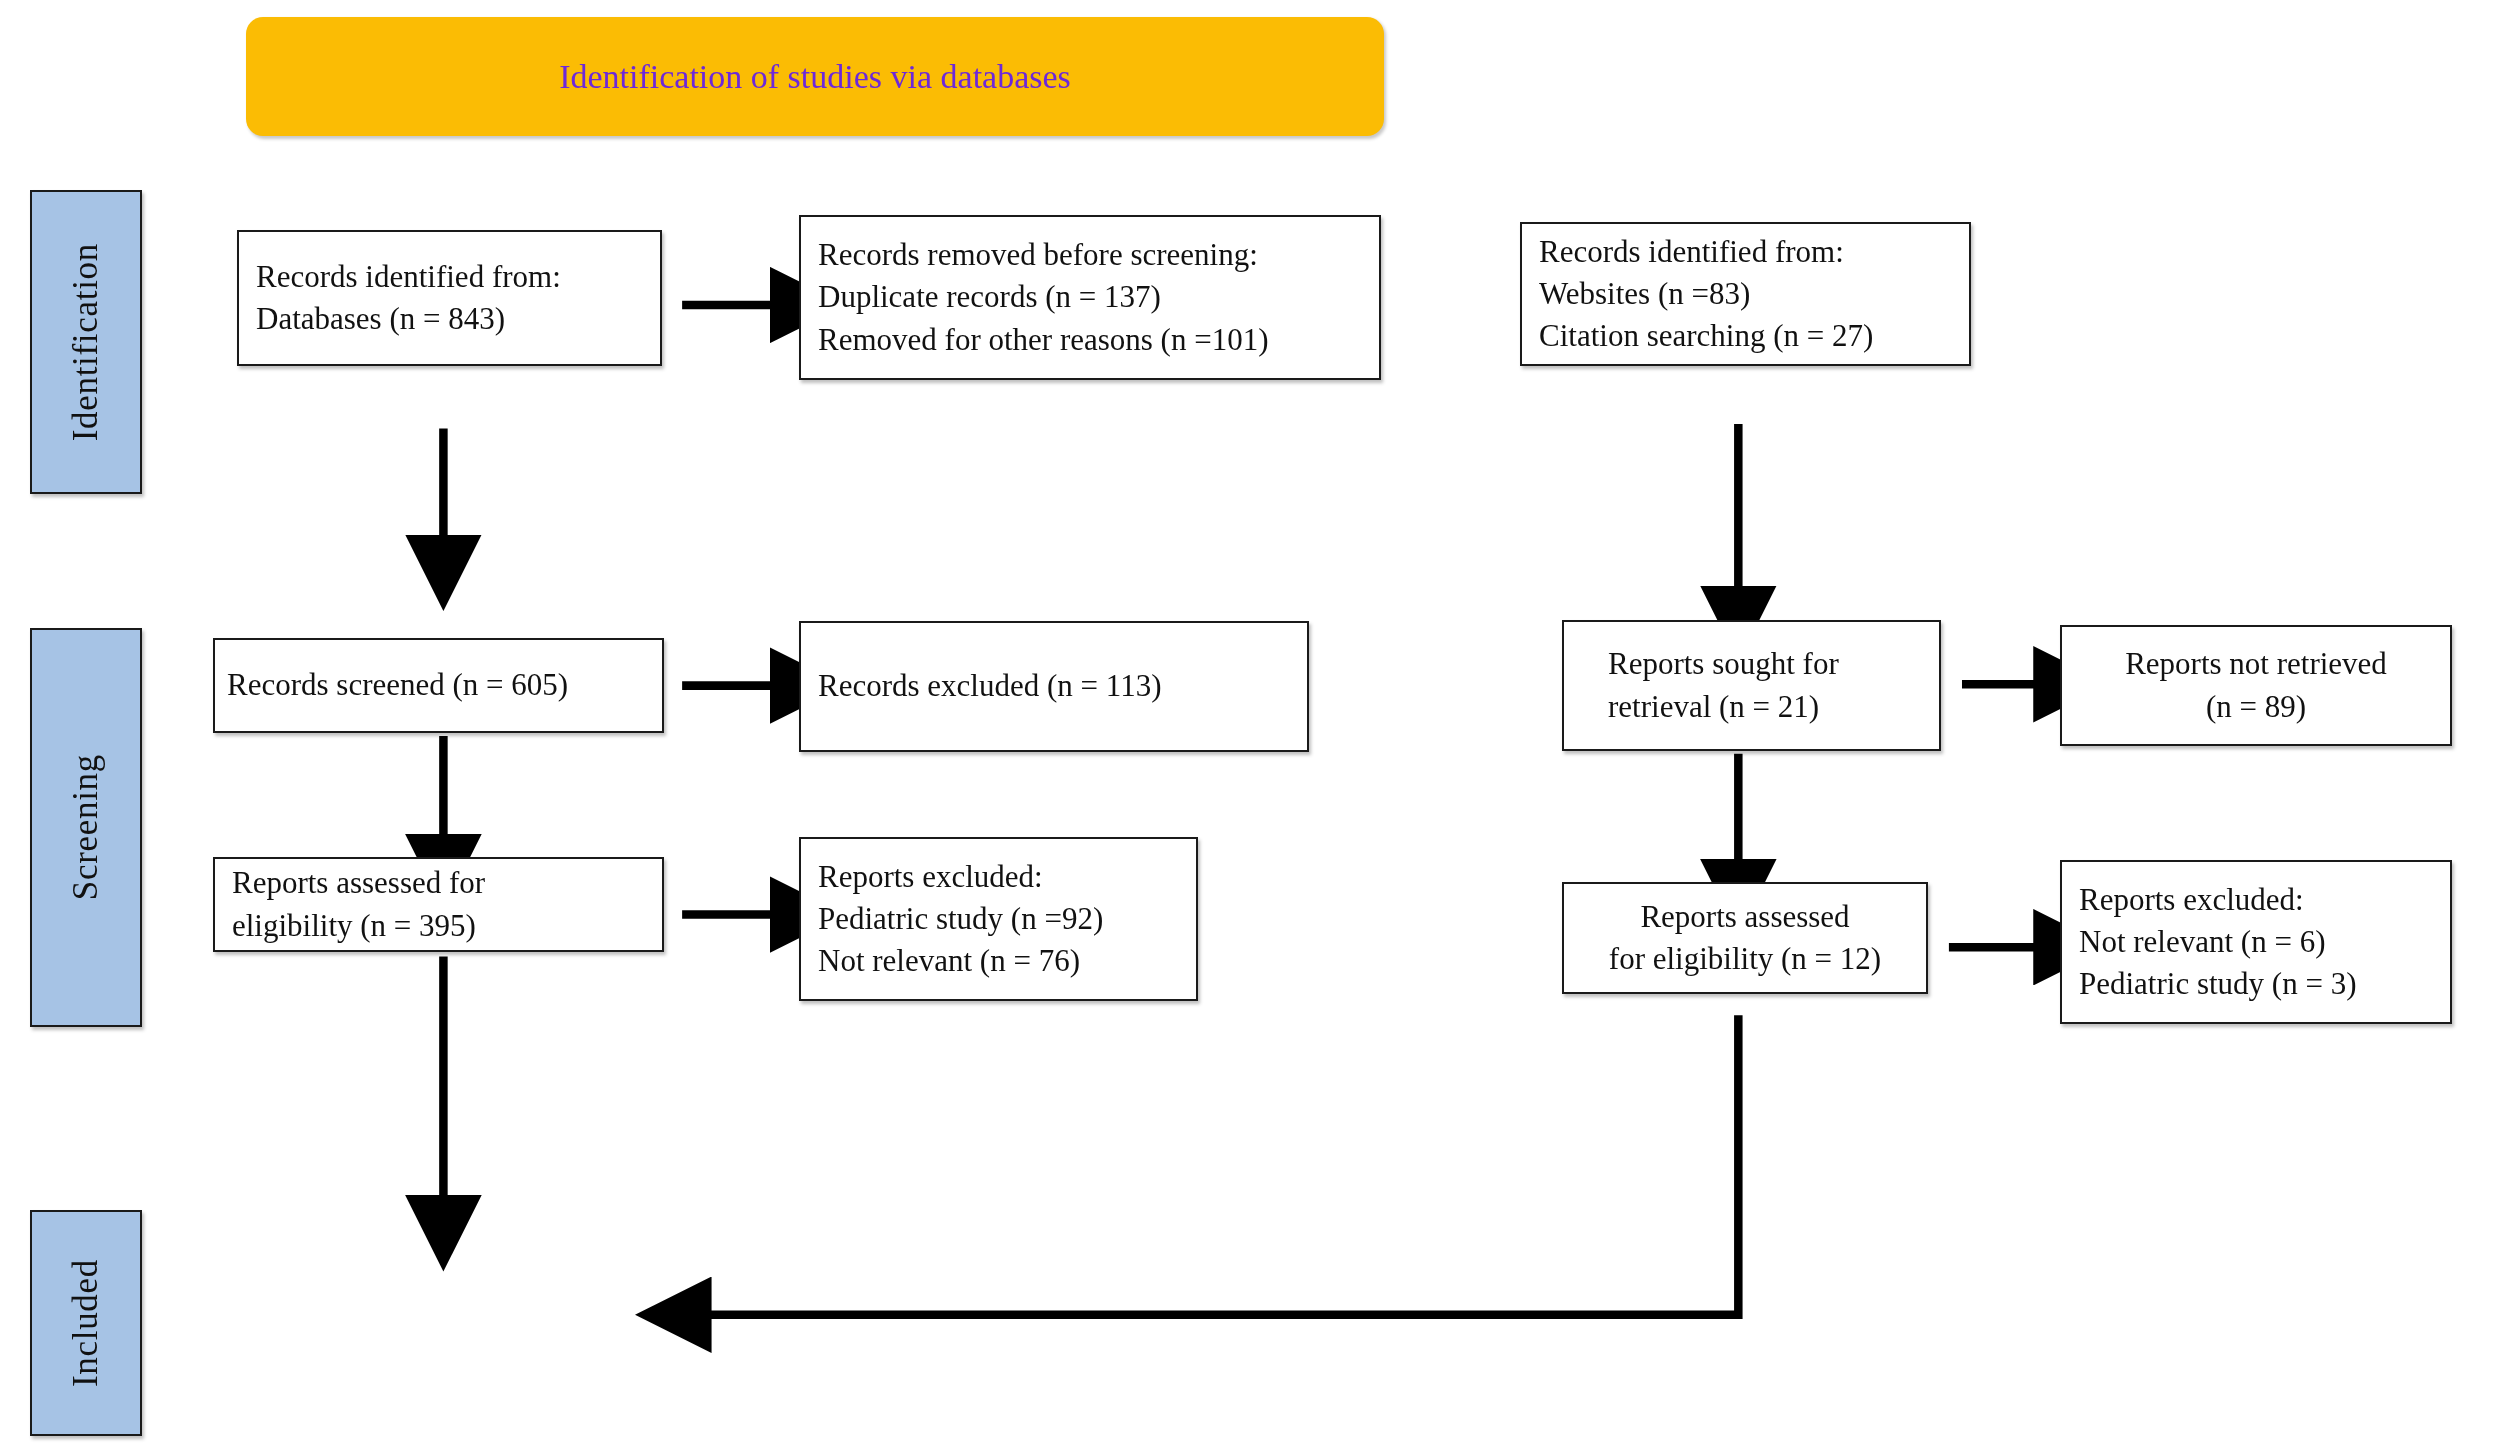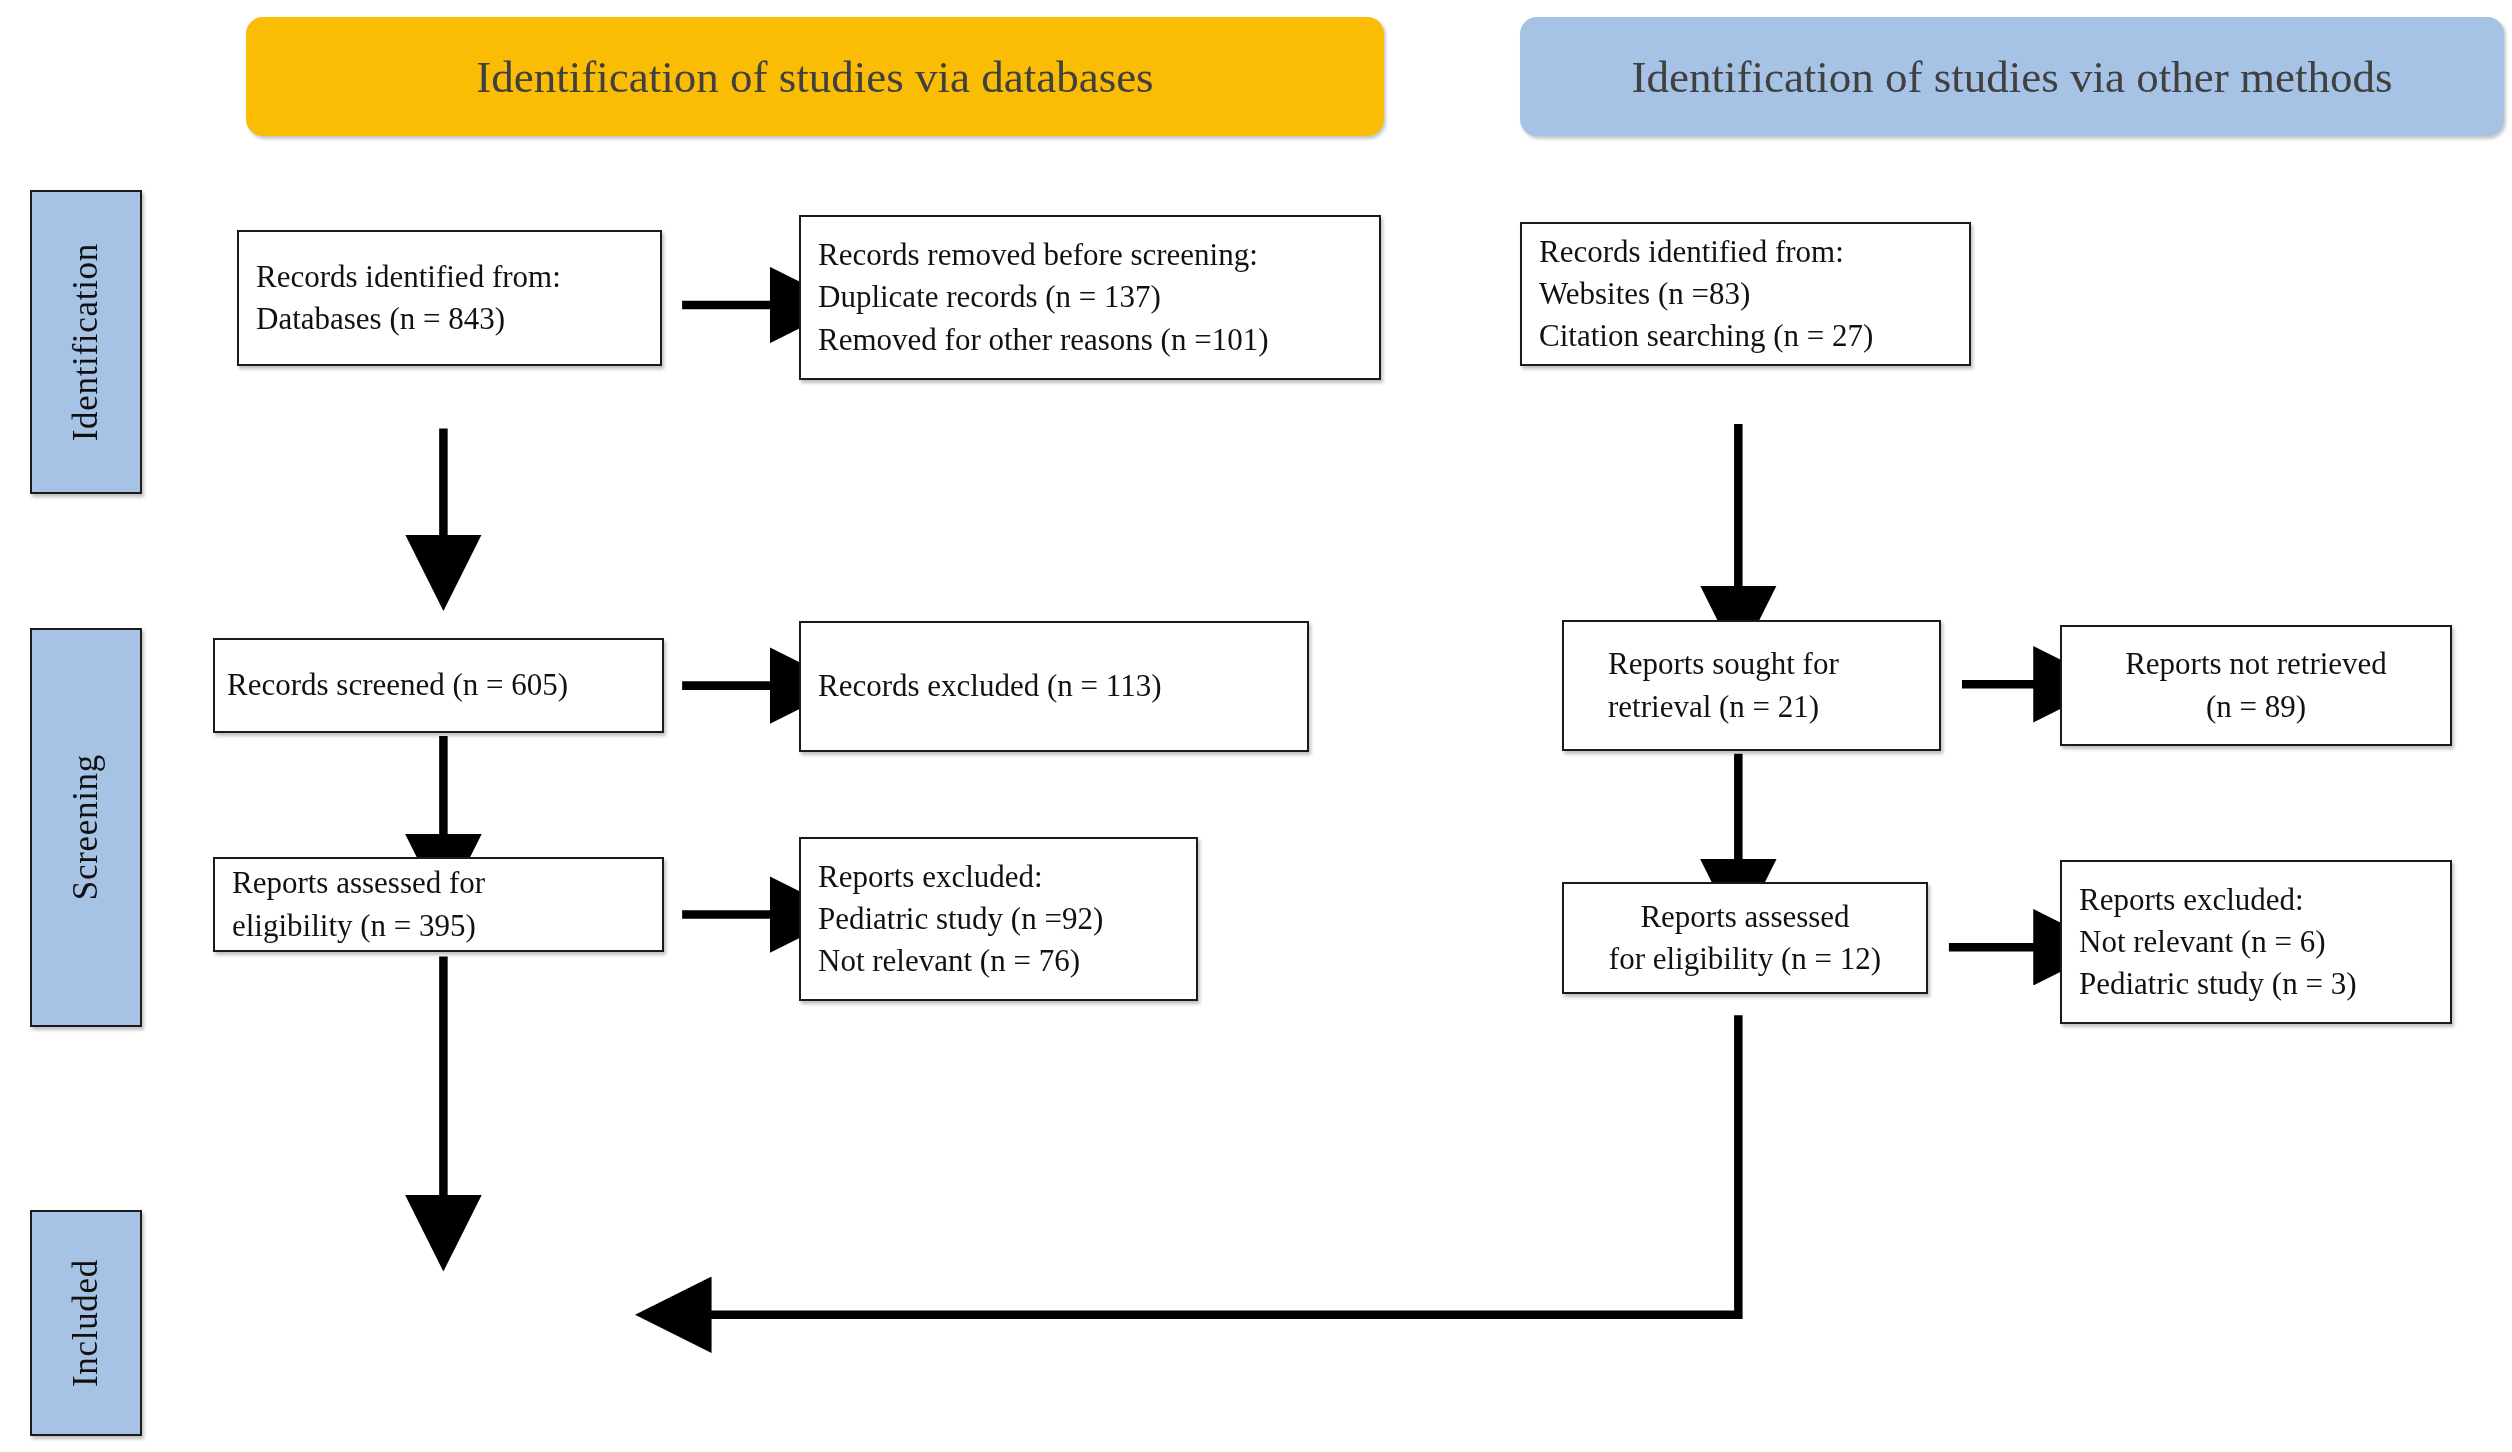--- a/index.html
+++ b/index.html
@@ -24,8 +24,8 @@
     align-items: center;
     justify-content: center;
     text-align: center;
-    font-size: 45px;
-    color: #404040;
+    font-size: 34px;
+    color: #6d28d9;
     box-shadow: 2px 2.6px 3.3px rgba(0,0,0,0.22);
     box-sizing: border-box;
   }

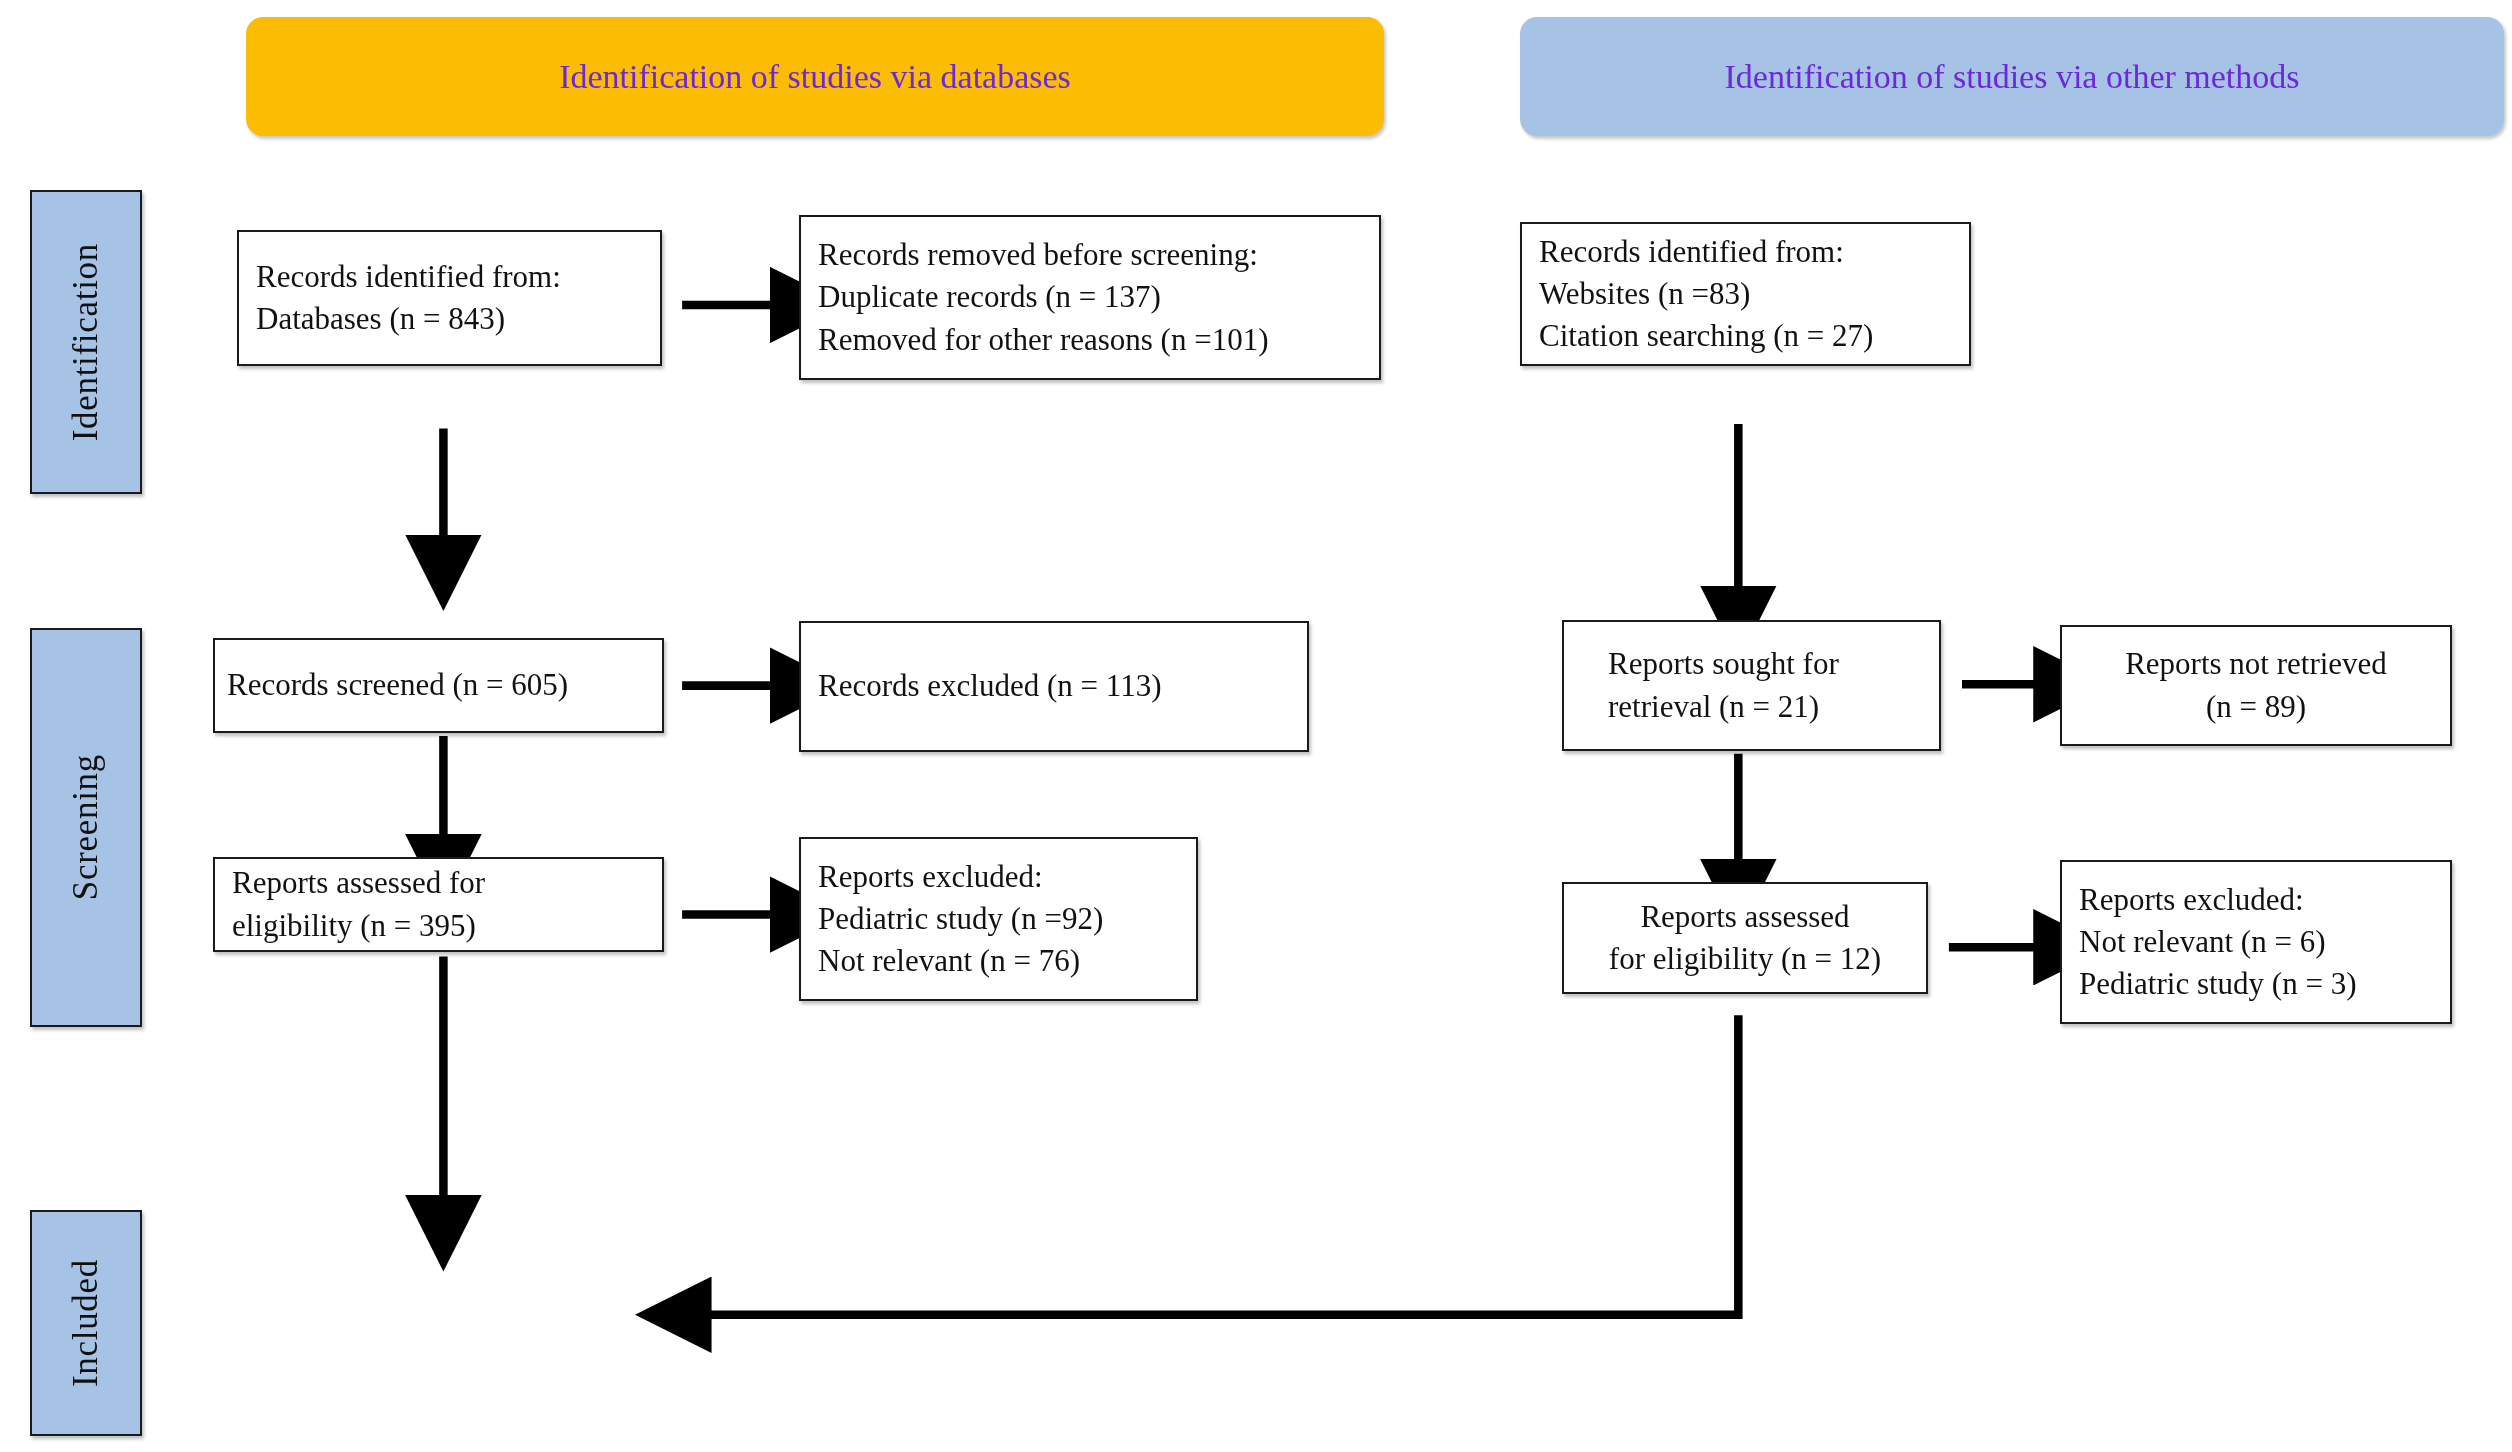--- a/index.html
+++ b/index.html
@@ -115,9 +115,6 @@
     <span>Identification of studies via databases</span>
   </div>
 
-  <div class="banner" id="banner-other" style="background: rgb(166, 195, 229);">
-    <span>Identification of studies via other methods</span>
-  </div>
 
   <div class="stage" id="stage-identification">
     <span>Identification</span>

